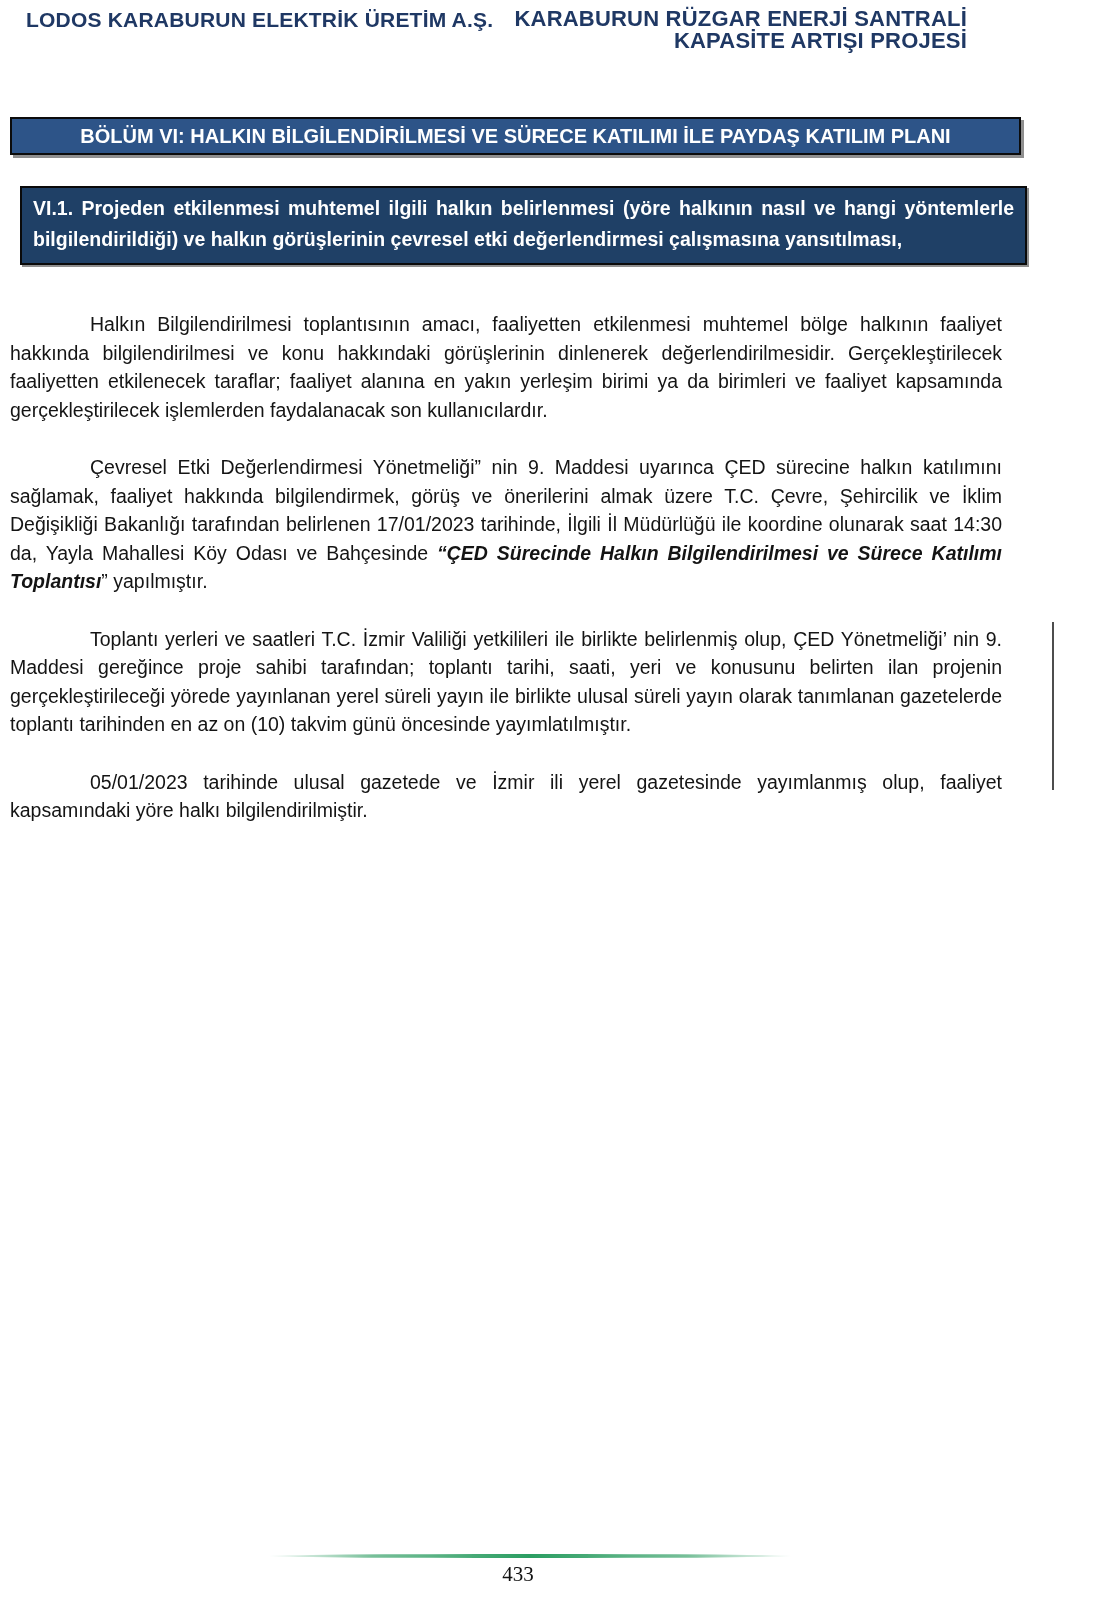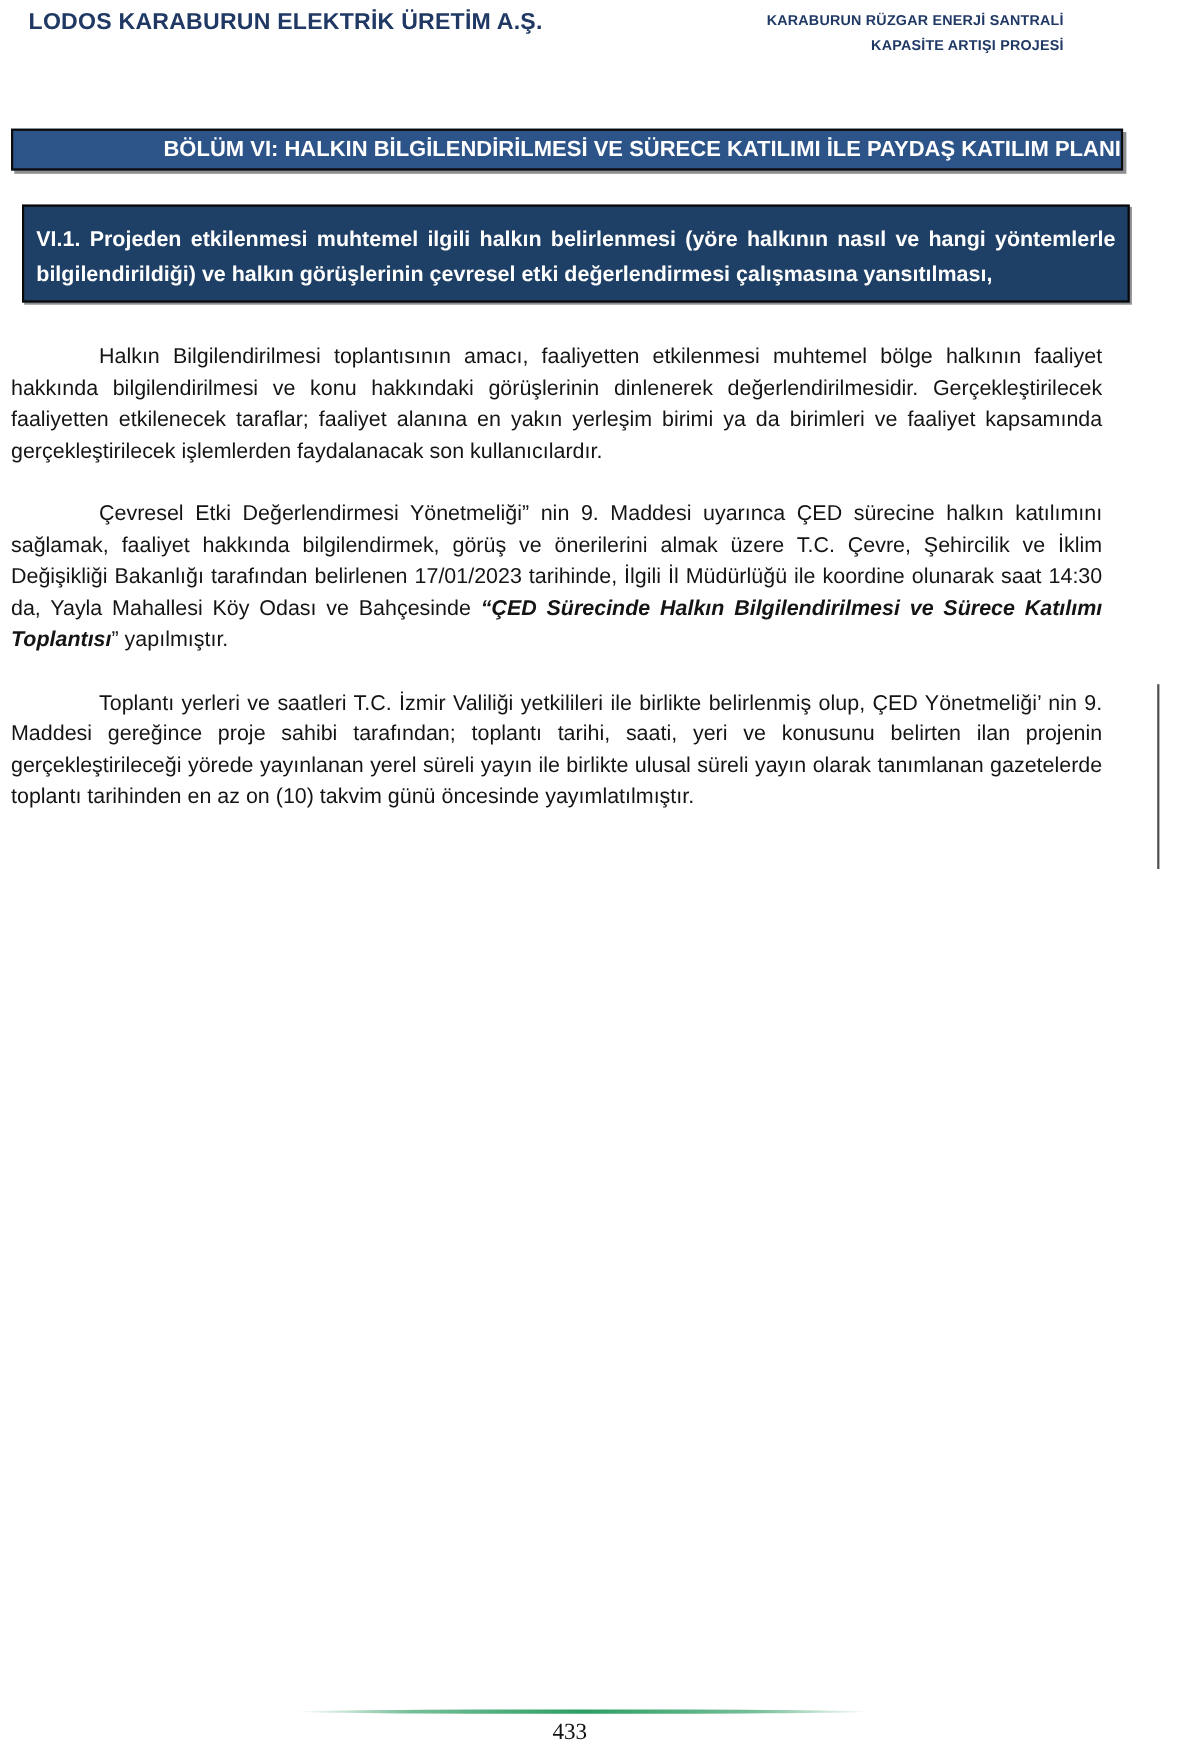--- a/index.html
+++ b/index.html
@@ -31,7 +31,7 @@
     top: 8px;
     width: 620px;
     text-align: right;
-    font-size: 13px;
+    font-size: 22px;
     font-weight: bold;
     color: #1f3864;
     line-height: 21.5px;

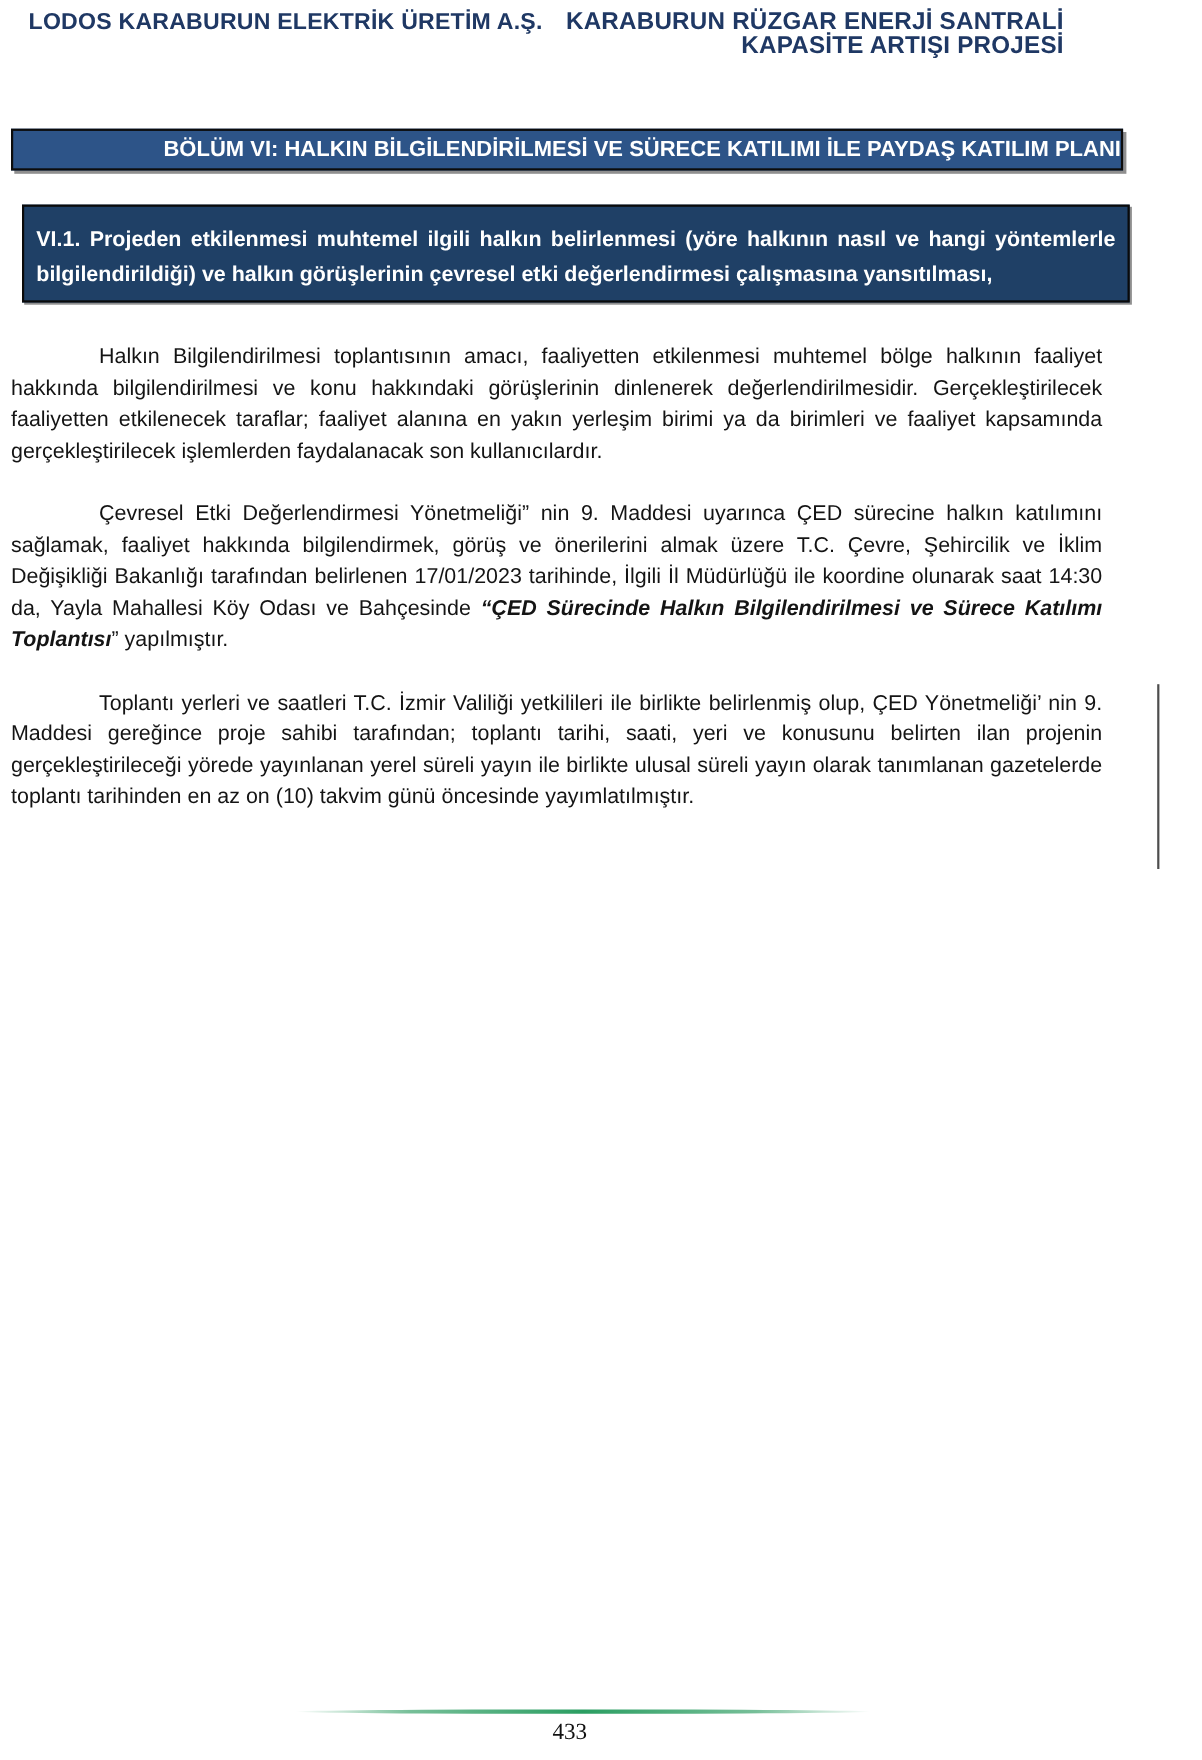--- a/index.html
+++ b/index.html
@@ -50,7 +50,7 @@
     box-shadow: 3px 3px 0 #8f8f8f;
     display: flex;
     align-items: center;
-    justify-content: flex-end;
+    justify-content: center;
     color: #ffffff;
     font-size: 20px;
     font-weight: bold;

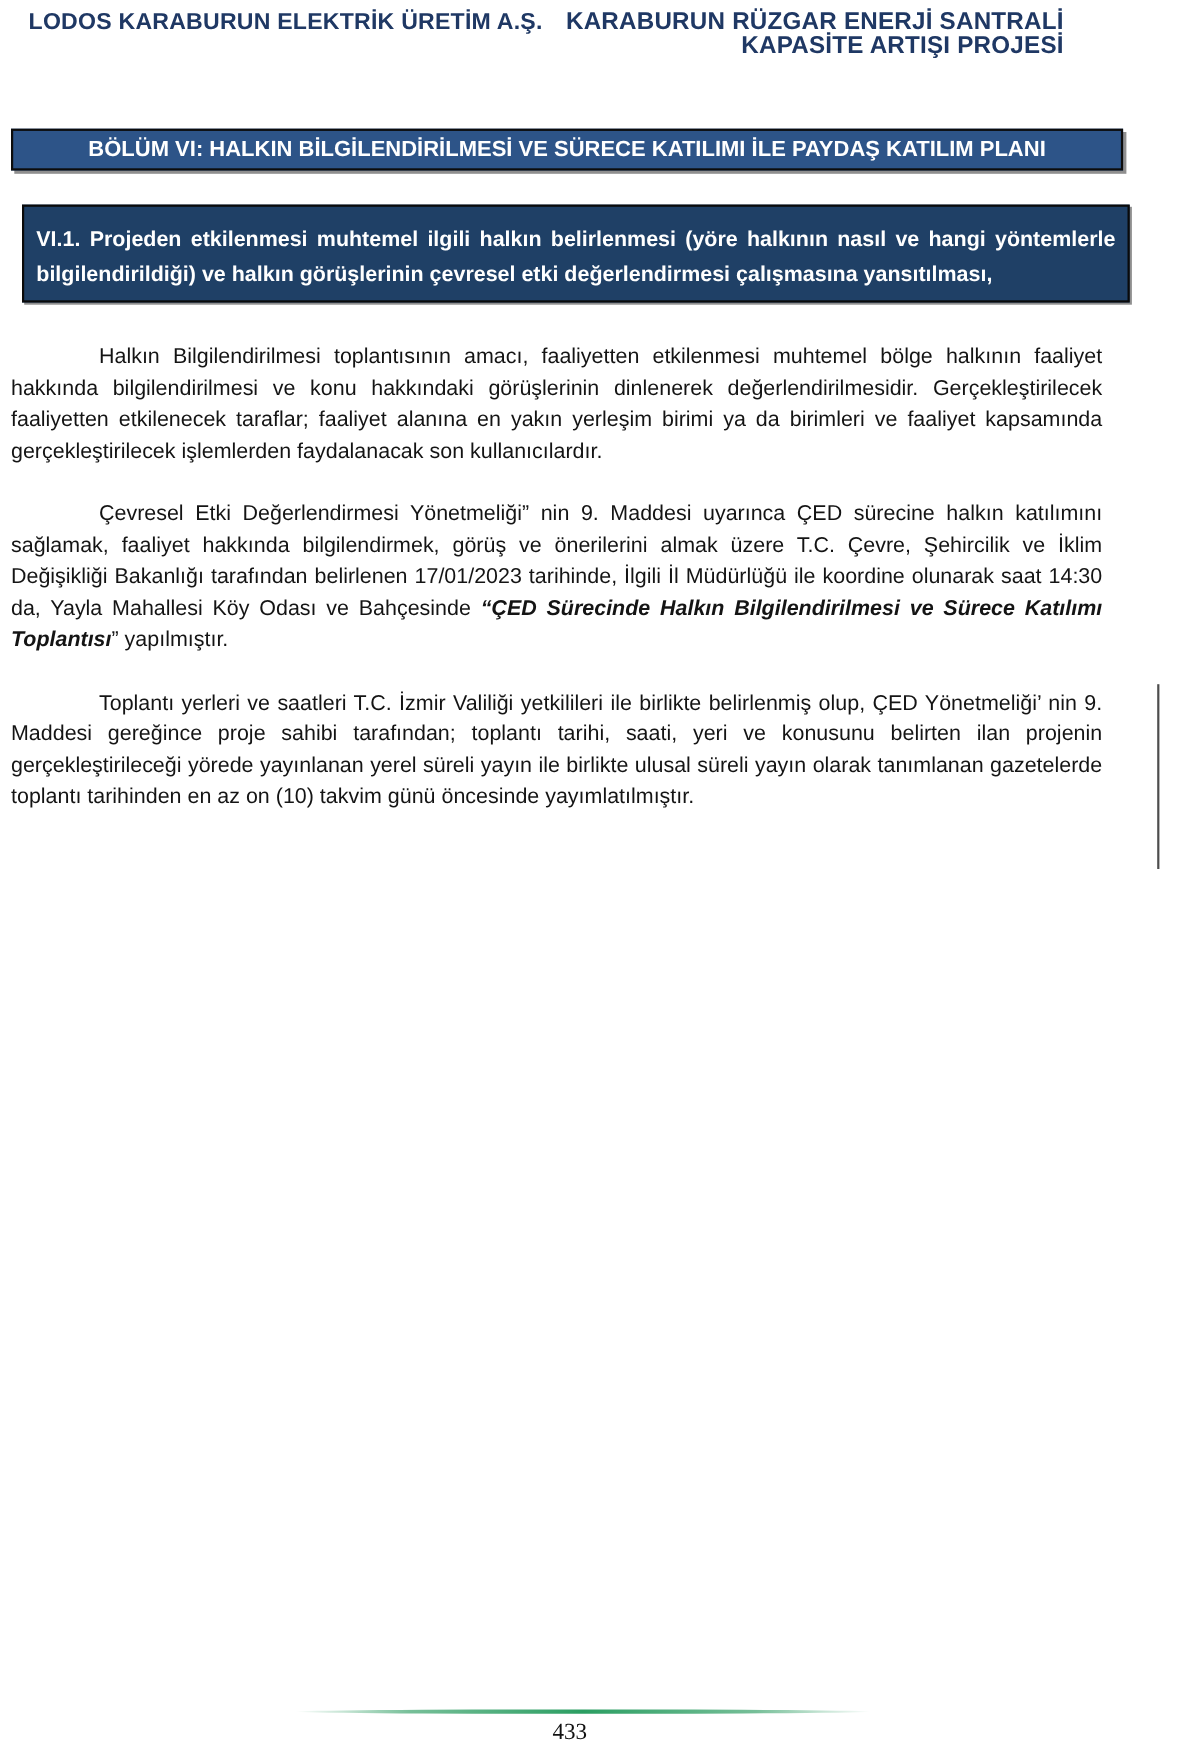--- a/index.html
+++ b/index.html
@@ -70,7 +70,7 @@
     font-size: 19.5px;
     font-weight: bold;
     line-height: 31px;
-    padding: 15px 11px 8px 11px;
+    padding: 5px 11px 8px 11px;
     text-align: justify;
   }
 

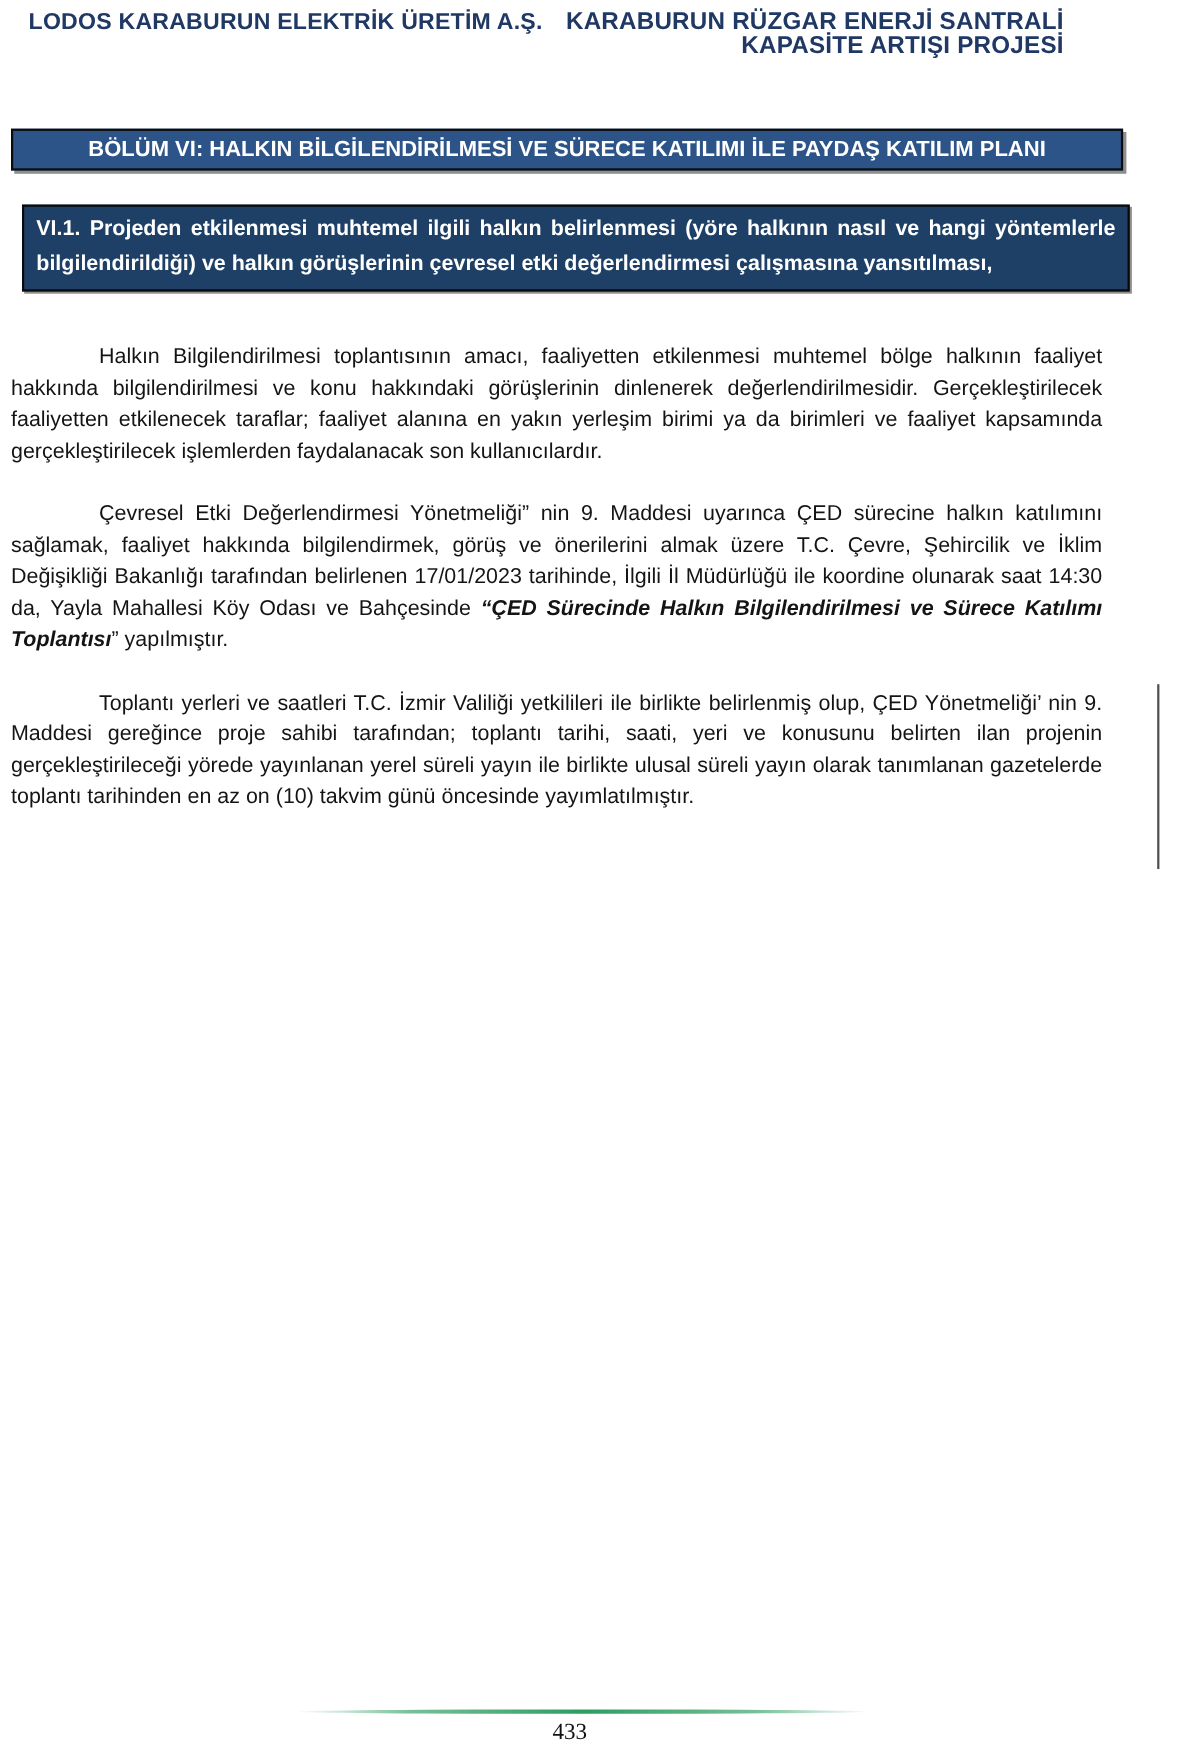--- a/index.html
+++ b/index.html
@@ -149,6 +149,7 @@
   <p>Halkın Bilgilendirilmesi toplantısının amacı, faaliyetten etkilenmesi muhtemel bölge halkının faaliyet hakkında bilgilendirilmesi ve konu hakkındaki görüşlerinin dinlenerek değerlendirilmesidir. Gerçekleştirilecek faaliyetten etkilenecek taraflar; faaliyet alanına en yakın yerleşim birimi ya da birimleri ve faaliyet kapsamında gerçekleştirilecek işlemlerden faydalanacak son kullanıcılardır.</p>
   <p><span>Çevresel Etki Değerlendirmesi Yönetmeliği” nin 9. Maddesi uyarınca ÇED sürecine halkın katılımını sağlamak, faaliyet hakkında bilgilendirmek, görüş ve önerilerini almak üzere T.C. Çevre, Şehircilik ve İklim Değişikliği Bakanlığı tarafından belirlenen 17/01/2023 tarihinde, İlgili İl Müdürlüğü ile koordine olunarak saat 14:30 da, Yayla Mahallesi Köy Odası ve Bahçesinde </span><span class="bi">“ÇED Sürecinde Halkın Bilgilendirilmesi ve Sürece Katılımı Toplantısı</span><span>” yapılmıştır.</span></p>
   <p>Toplantı yerleri ve saatleri T.C. İzmir Valiliği yetkilileri ile birlikte belirlenmiş olup, ÇED Yönetmeliği’ nin 9. Maddesi gereğince proje sahibi tarafından; toplantı tarihi, saati, yeri ve konusunu belirten ilan projenin gerçekleştirileceği yörede yayınlanan yerel süreli yayın ile birlikte ulusal süreli yayın olarak tanımlanan gazetelerde toplantı tarihinden en az on (10) takvim günü öncesinde yayımlatılmıştır.</p>
+  <p>05/01/2023 tarihinde ulusal gazetede ve İzmir ili yerel gazetesinde yayımlanmış olup, faaliyet kapsamındaki yöre halkı bilgilendirilmiştir.</p>
 </div>
 
 <div class="change-bar"></div>

